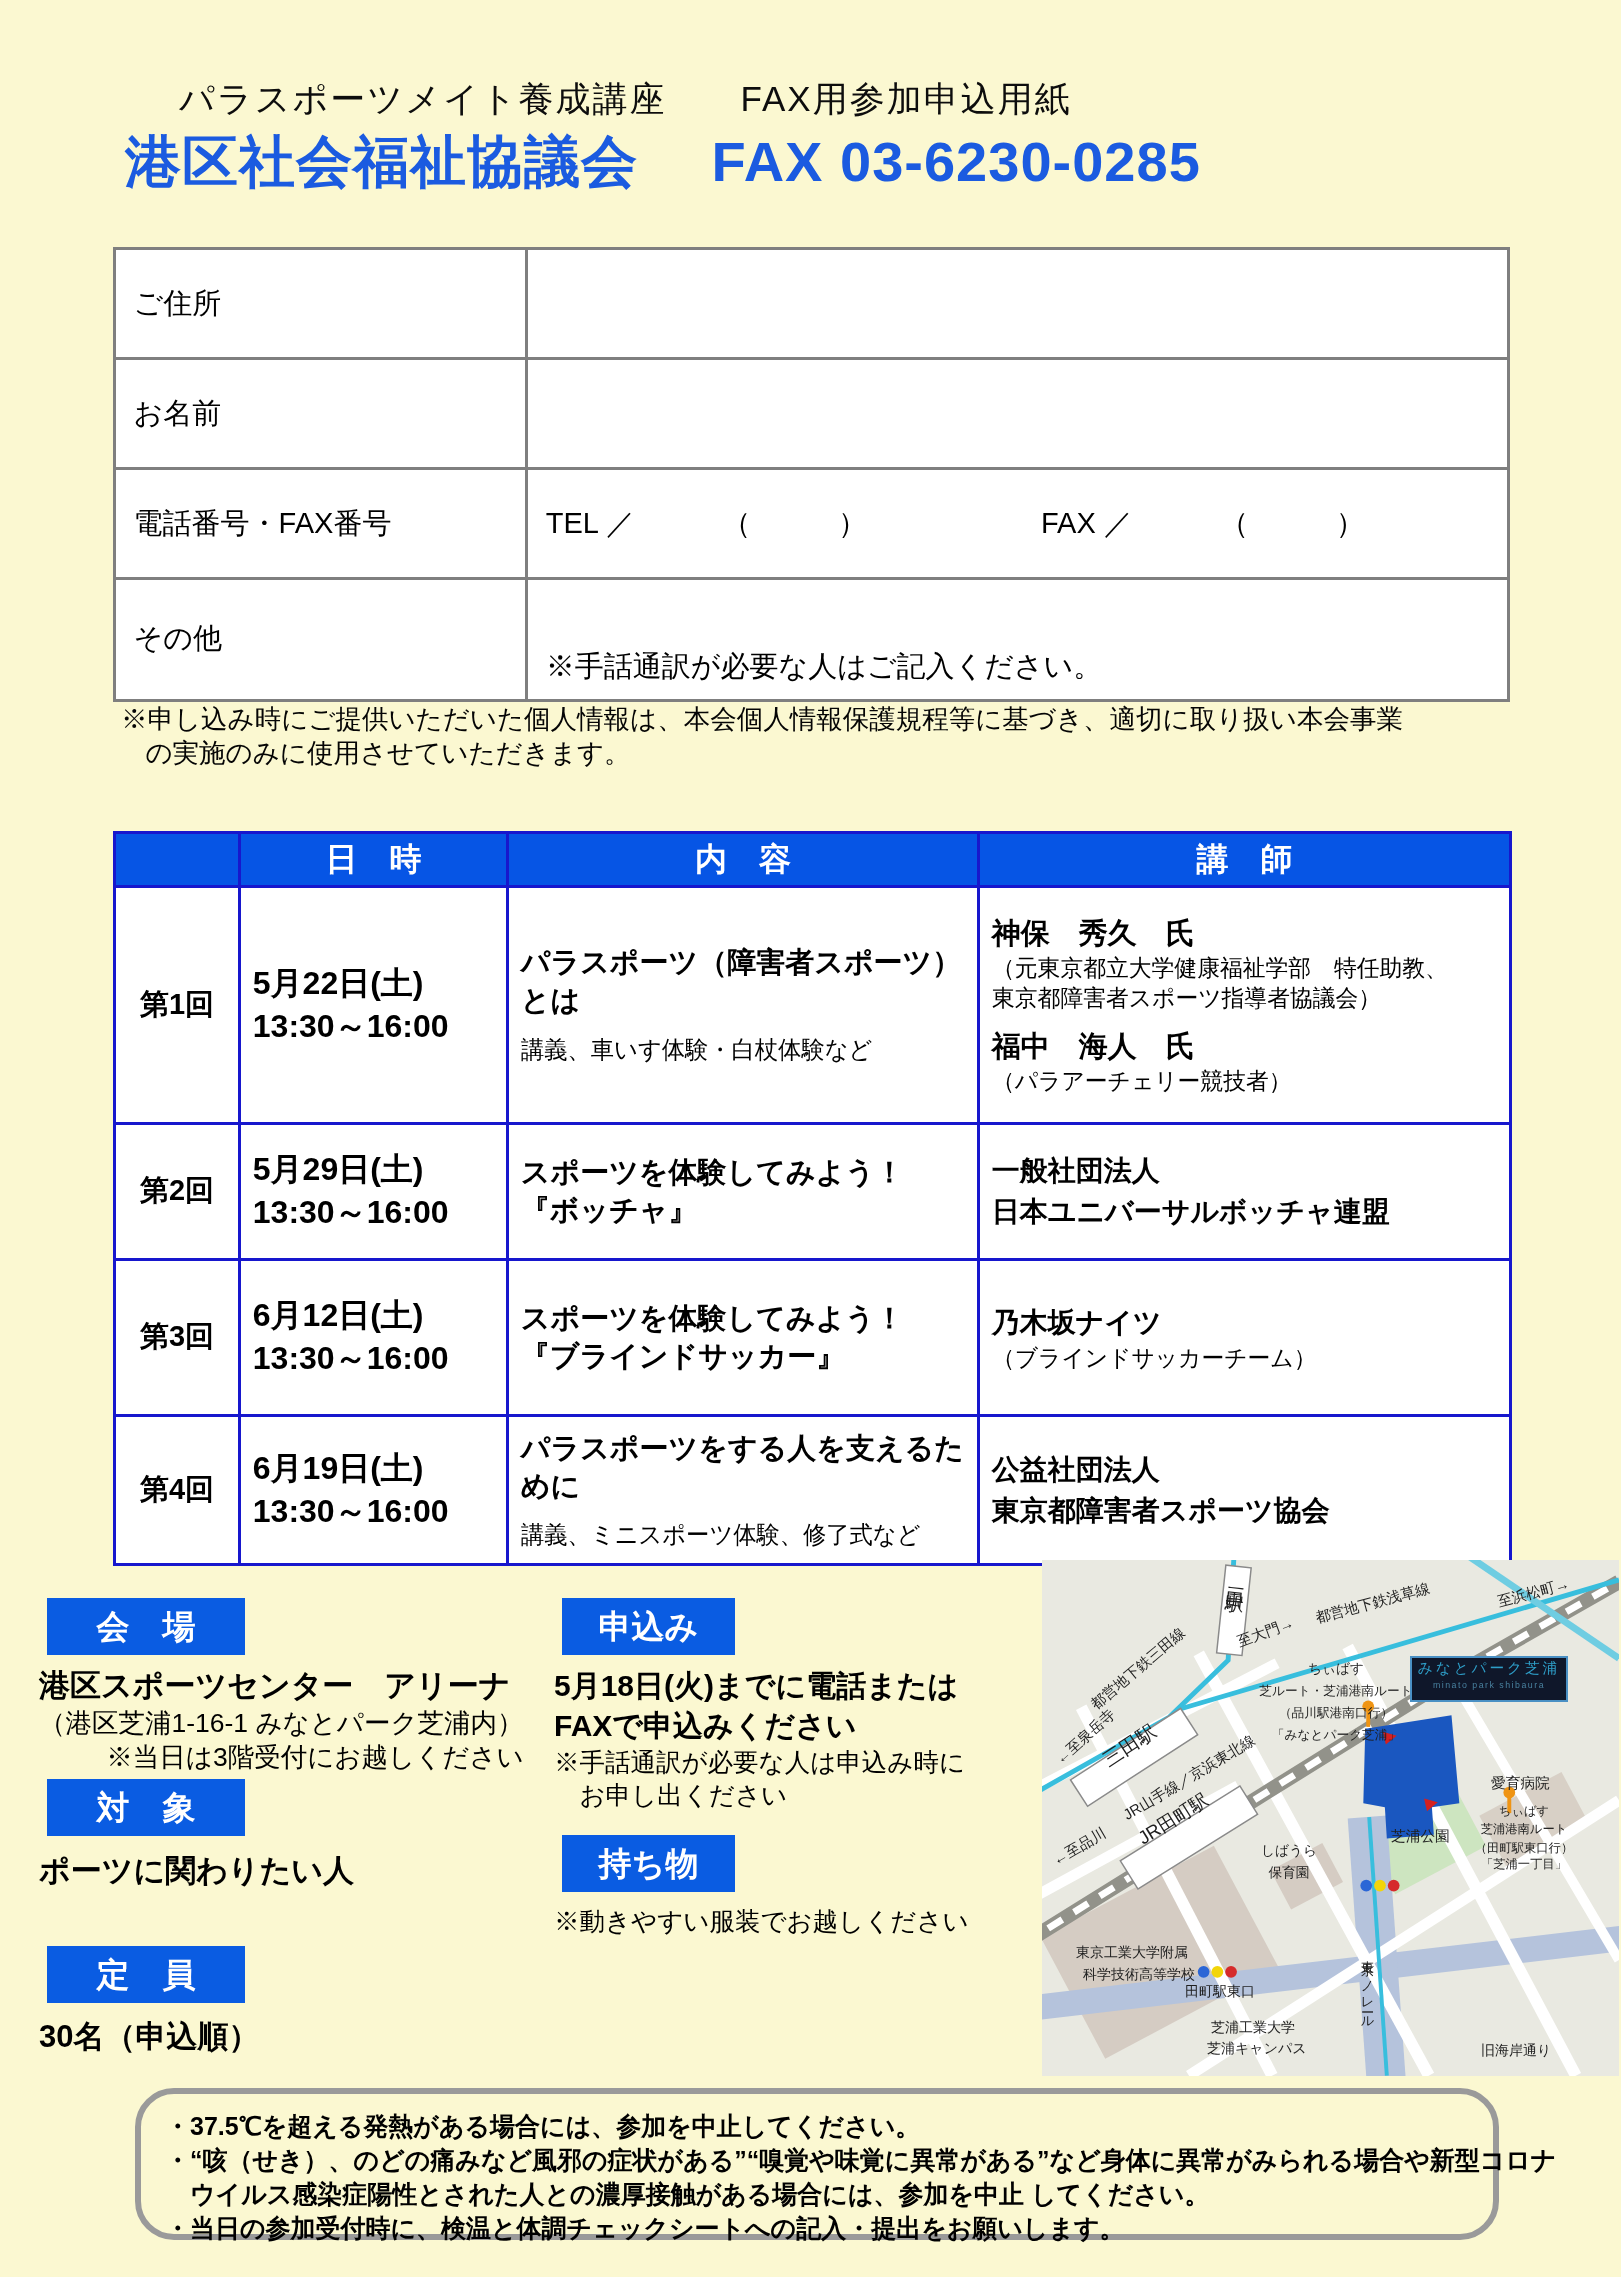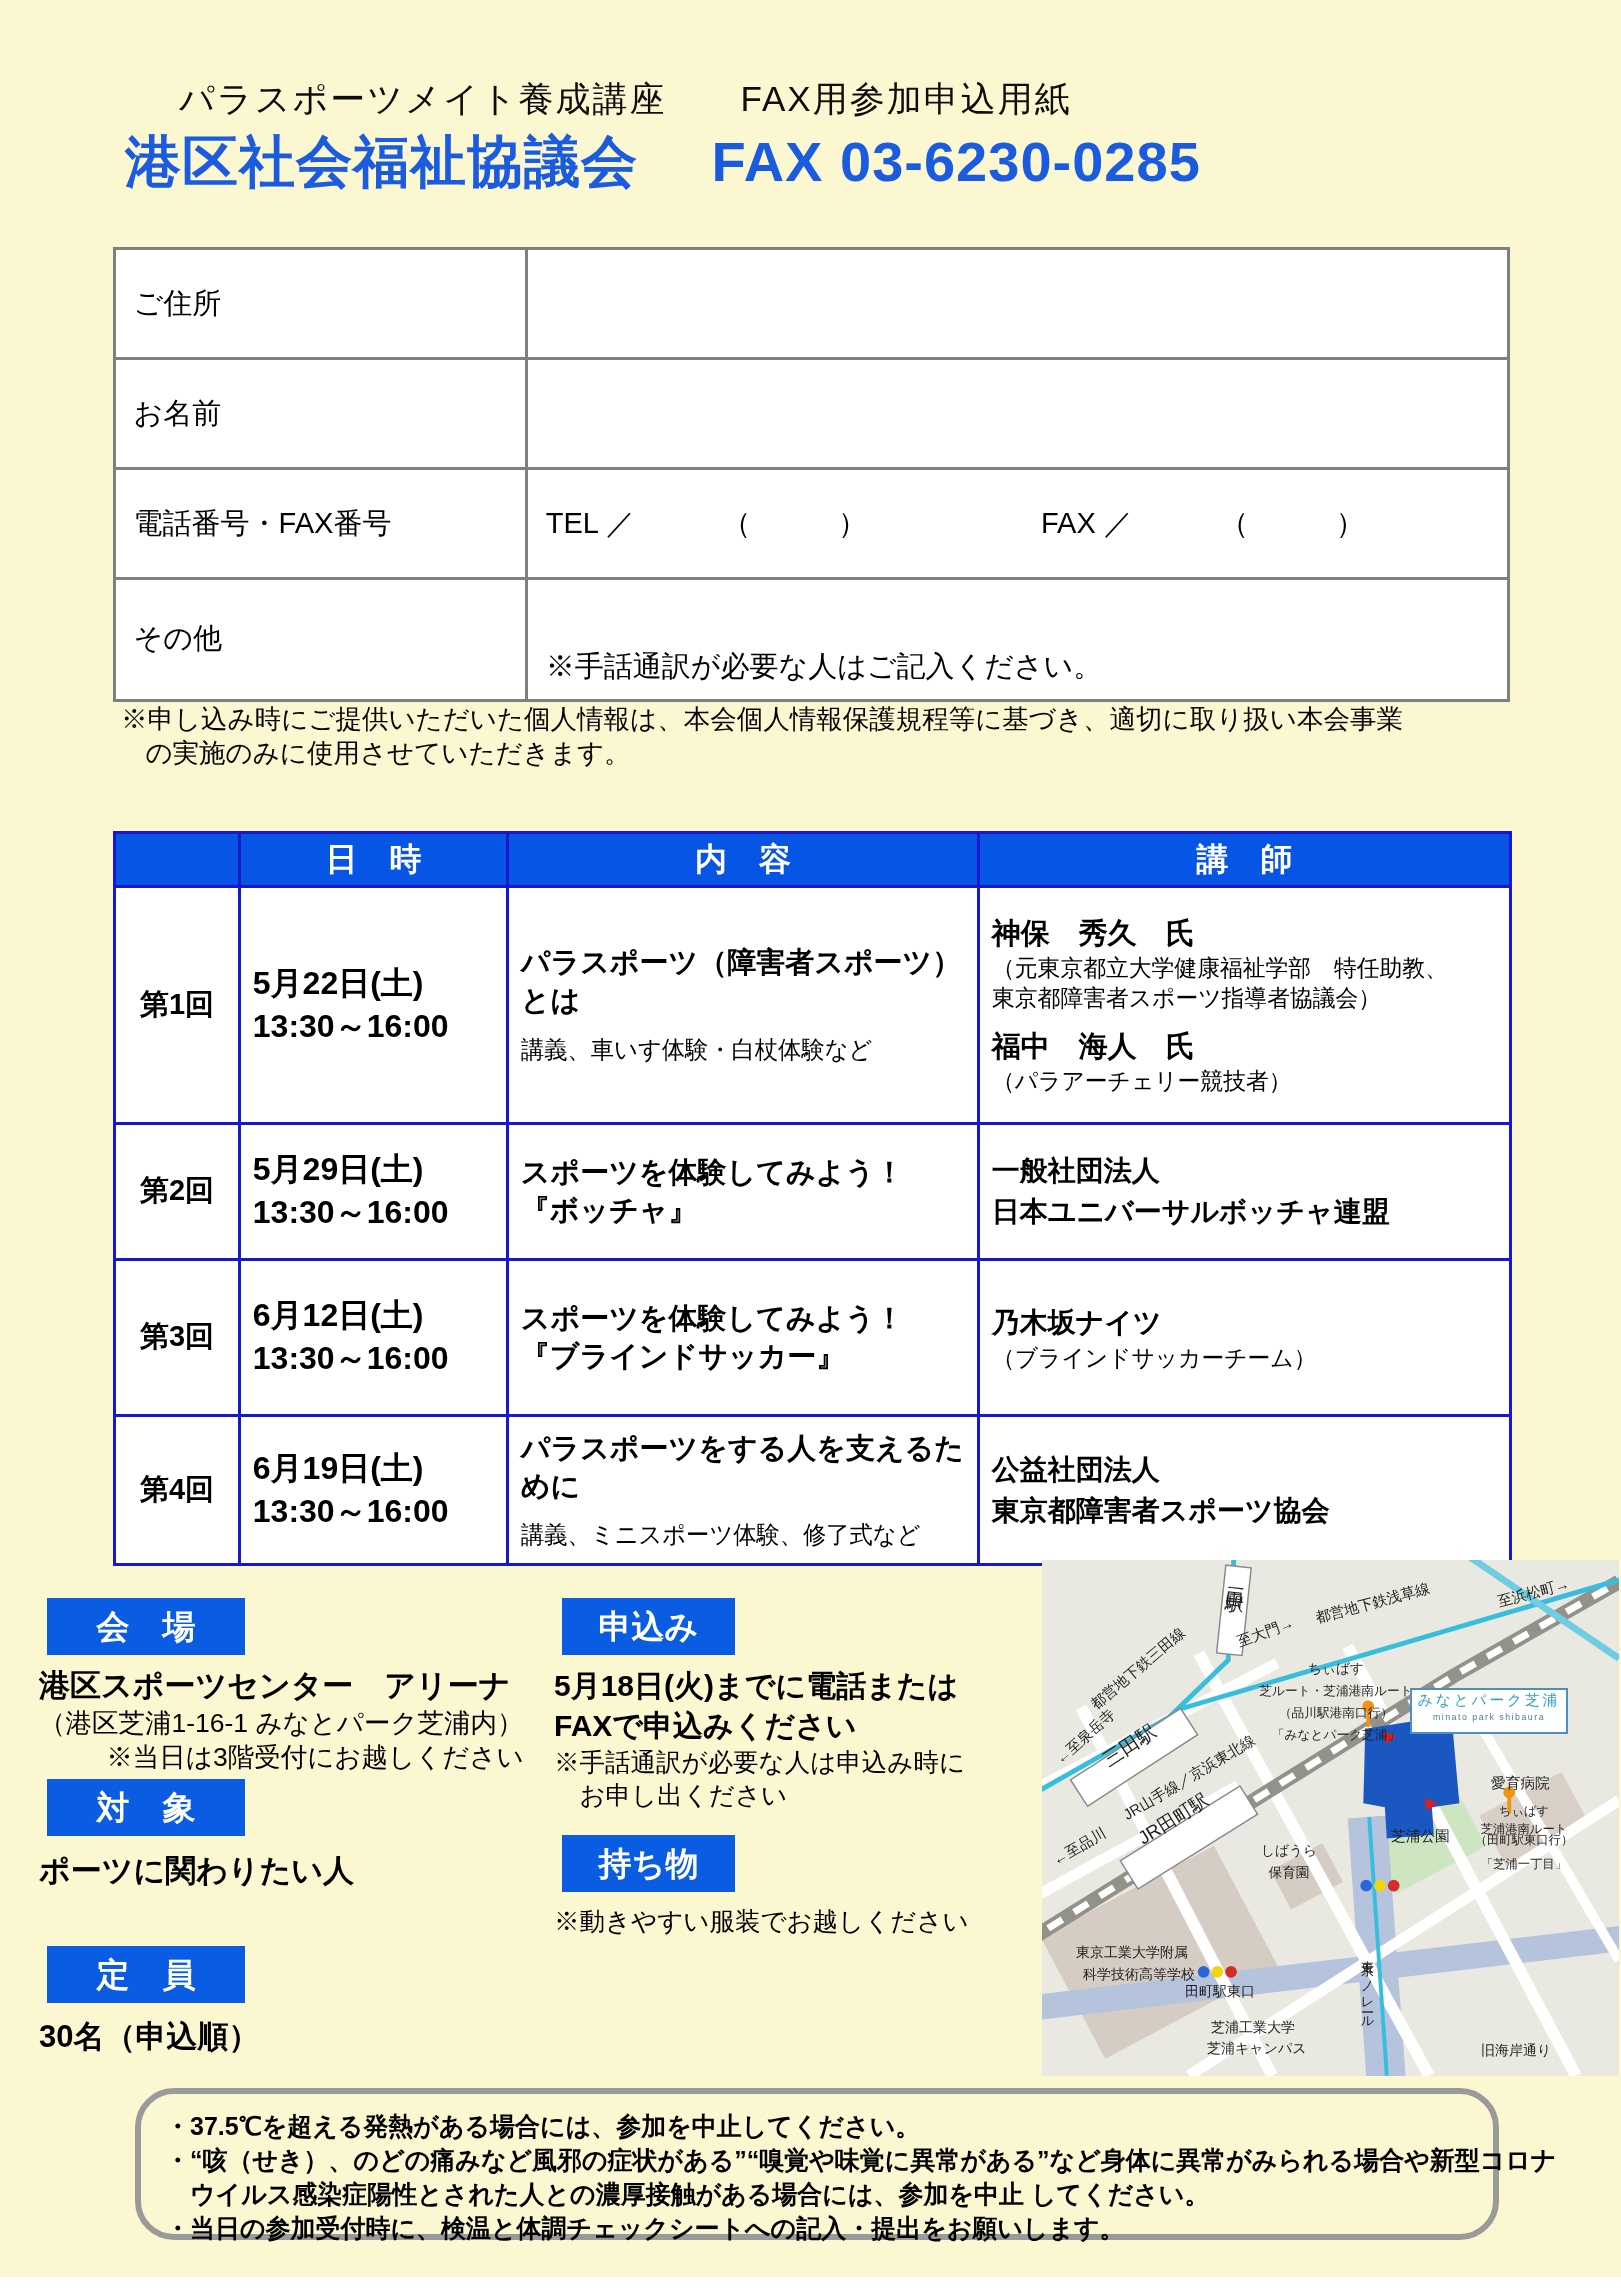--- a/index.html
+++ b/index.html
@@ -46,7 +46,7 @@
   .map { position:absolute; left:1042px; top:1560px; width:577px; height:516px; overflow:hidden; background:#e9e9e1; }
   .map svg { position:absolute; left:0; top:0; }
   .map-label { position:absolute; color:#1e1e1e; white-space:nowrap; transform-origin:0 50%; }
-  .mp-box { position:absolute; left:368px; top:128px; width:154px; height:42px; background:#ffffff; border:2px solid #4a90c4; text-align:center; }
+  .mp-box { position:absolute; left:368px; top:96px; width:154px; height:42px; background:#0f172a; border:2px solid #4a90c4; text-align:center; }
   .mp-jp { font-size:14.7px; letter-spacing:2.9px; color:#2e9ec8; line-height:21.6px; }
   .mp-en { font-size:8.8px; letter-spacing:1.5px; color:#48809e; line-height:11.8px; }
 

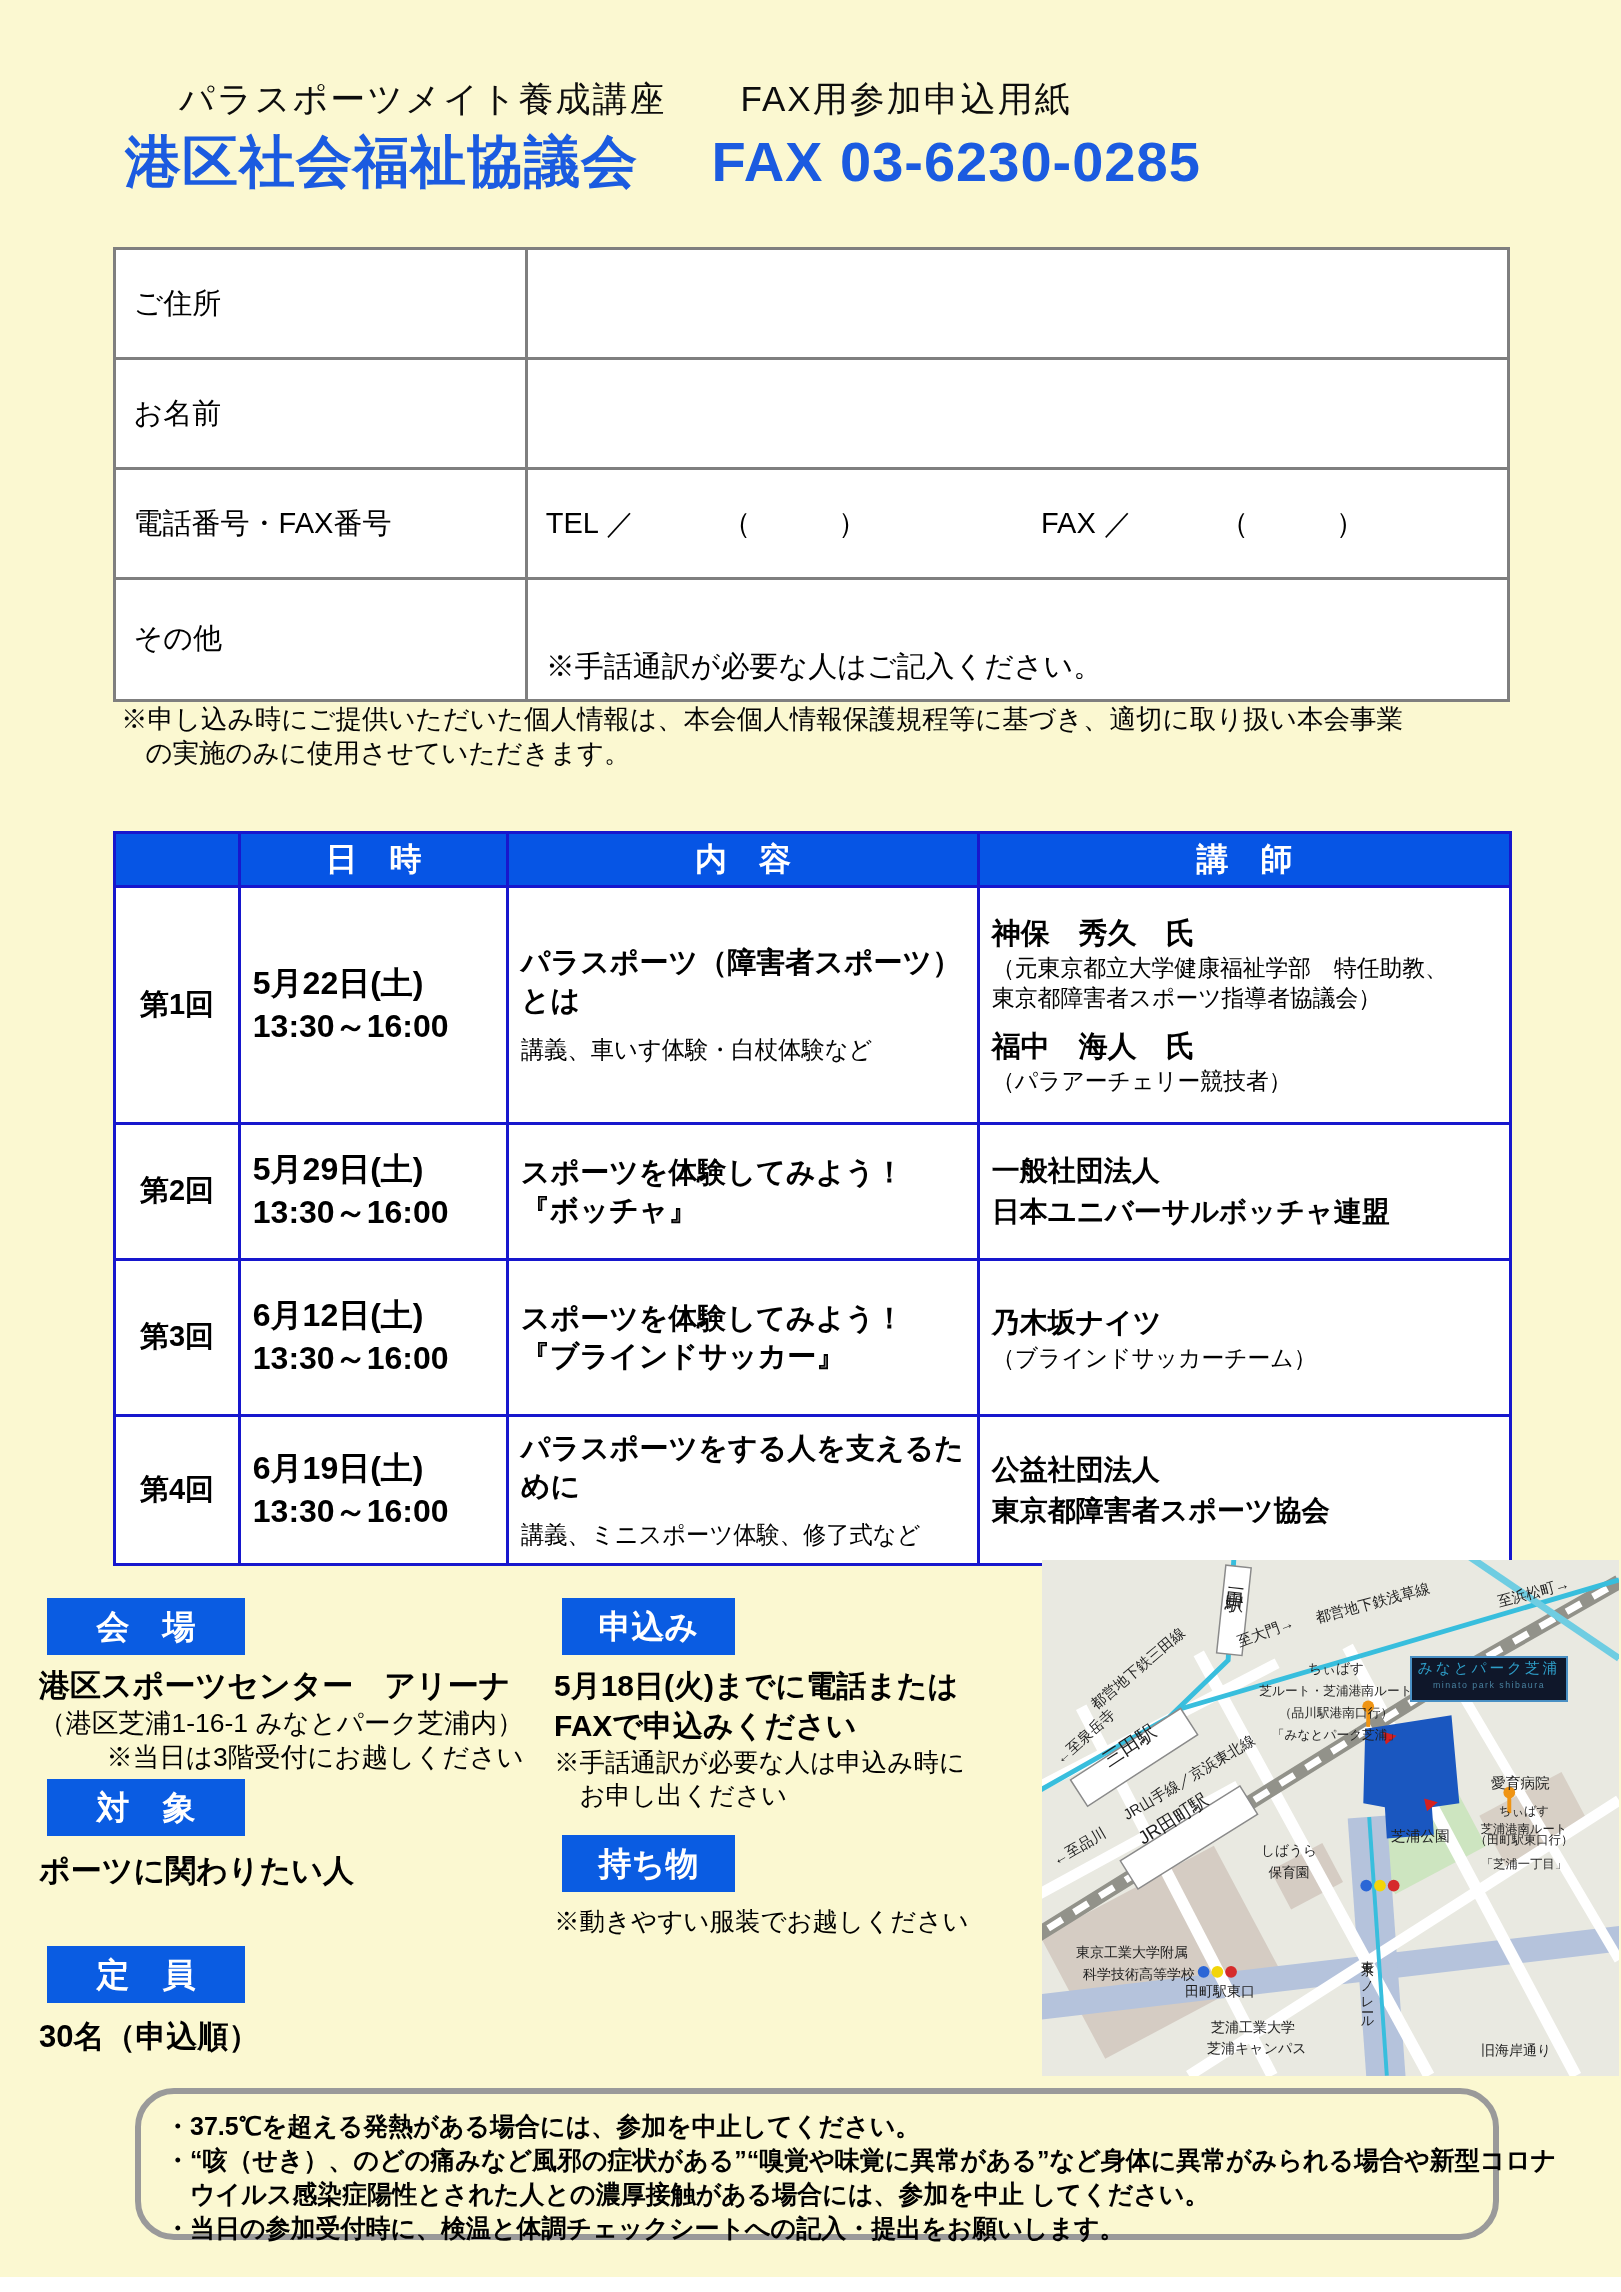--- a/index.html
+++ b/index.html
@@ -268,7 +268,7 @@
     <div class="map-label" style="left:247px; top:304px; transform:translateX(-50%); font-size:13.7px;">保育園</div>
     <div class="map-label" style="left:482px; top:243px; transform:translateX(-50%); font-size:12.3px;">ちぃばす</div>
     <div class="map-label" style="left:482px; top:261px; transform:translateX(-50%); font-size:12.3px;">芝浦港南ルート</div>
-    <div class="map-label" style="left:482px; top:272px; transform:translateX(-50%); font-size:12.3px;">（田町駅東口行）</div>
+    <div class="map-label" style="left:482px; top:280px; transform:translateX(-50%); font-size:12.3px;">（田町駅東口行）</div>
     <div class="map-label" style="left:482px; top:296px; transform:translateX(-50%); font-size:12.3px;">「芝浦一丁目」</div>
     <div class="map-label" style="left:11.8px; top:292px; transform:rotate(-30deg); font-size:14.7px;">←至品川</div>
     <div class="map-label" style="left:34px; top:384px; font-size:14px;text-align:center;">東京工業大学附属</div>

